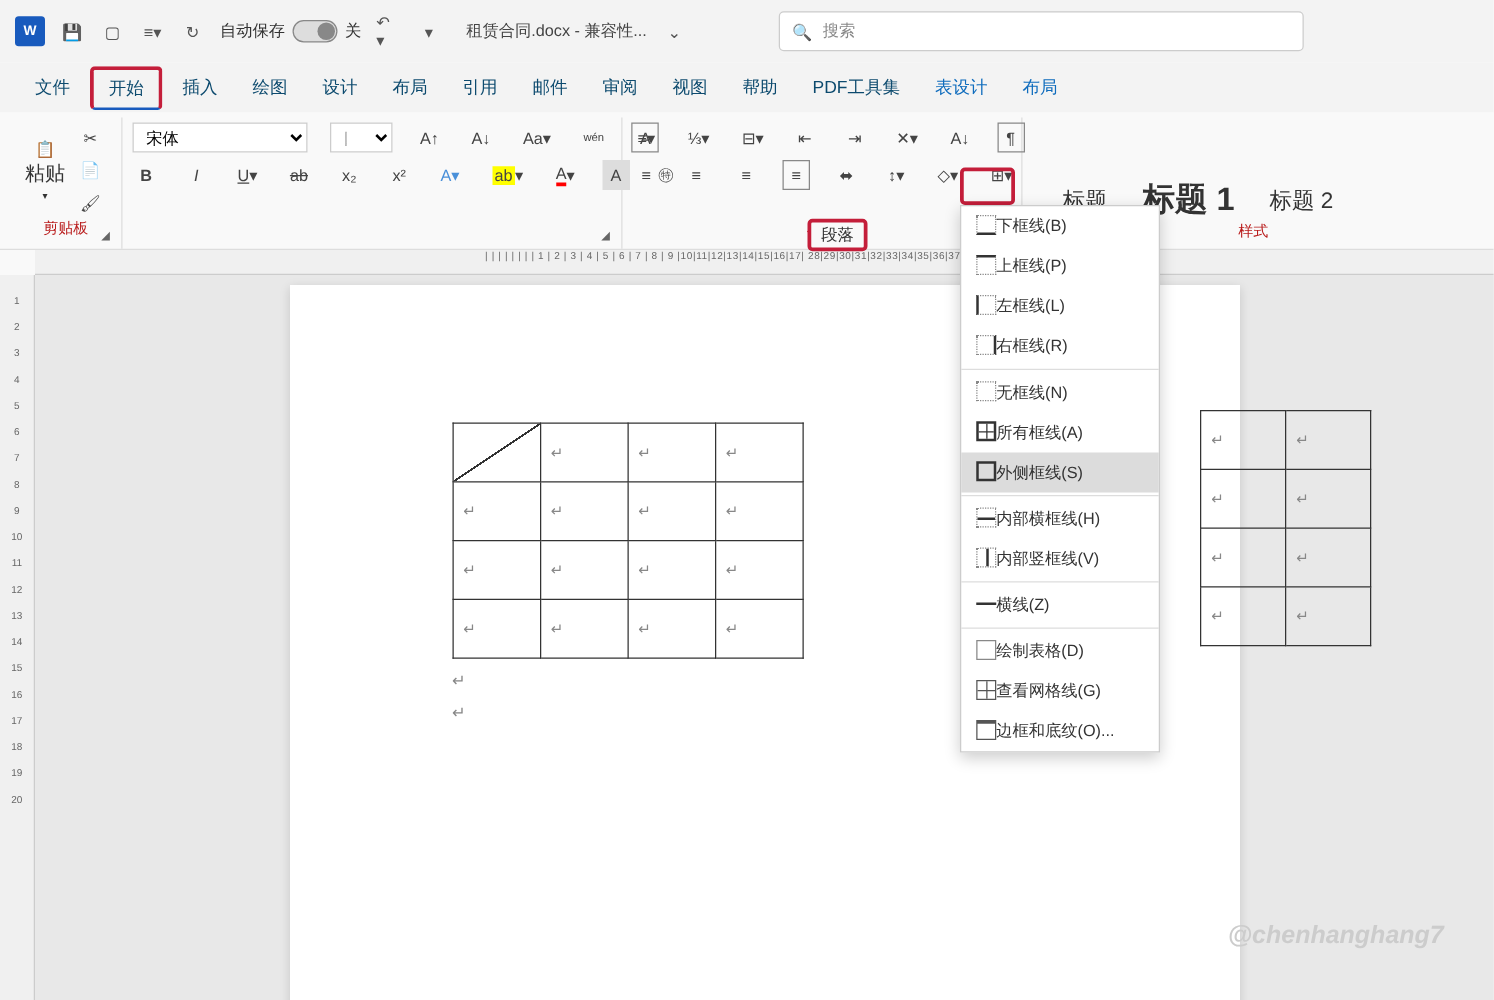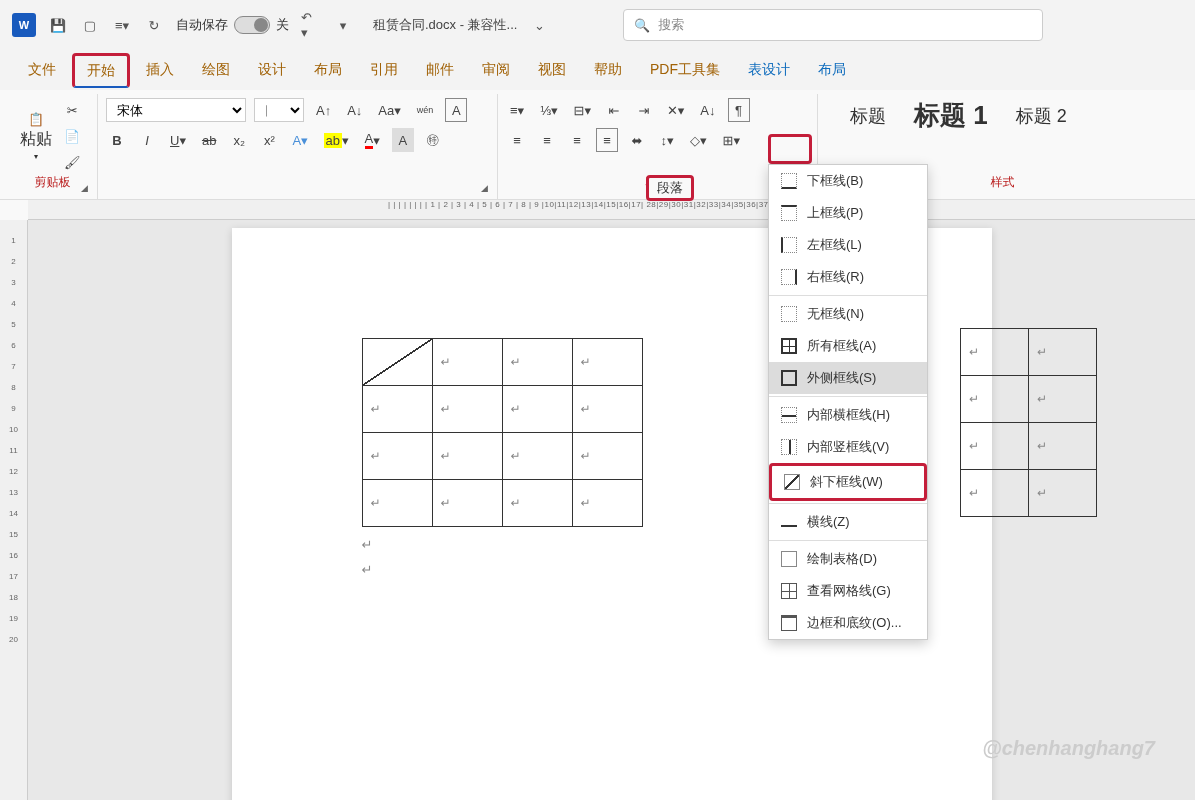--- a/index.html
+++ b/index.html
@@ -17,7 +17,7 @@
 
 
 .tabs { height: 40px; background: #f3f3f3; display: flex; align-items: center; padding: 0 16px; gap: 4px; }
-.tab { padding: 6px 12px; font-size: 14px; cursor: pointer; color: #a16207; }
+.tab { padding: 6px 12px; font-size: 14px; cursor: pointer; color: #0c4a6e; }
 .tab.active { font-weight: normal; border-bottom: 2px solid #185abd; text-align: center; }
 .tab.context { color: #0f6cbd; }
 .red-box { border: 3px solid #c41e3a; border-radius: 4px; }

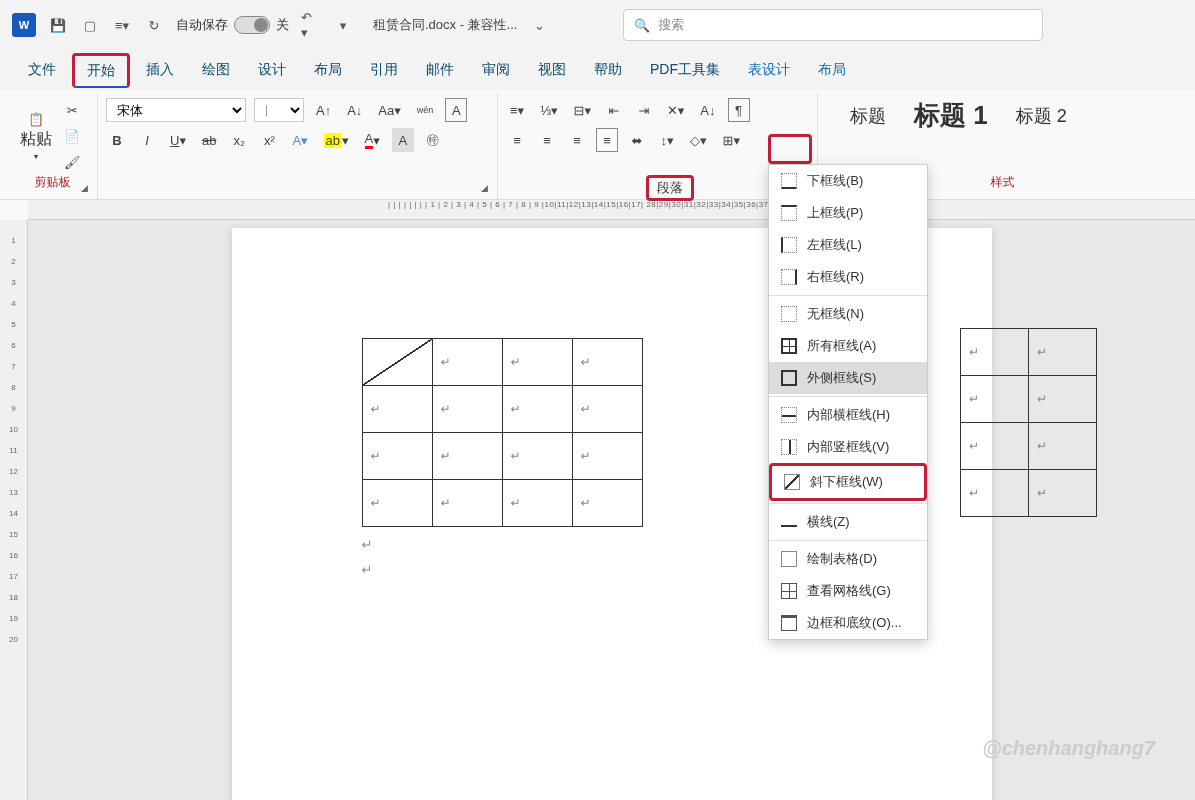--- a/index.html
+++ b/index.html
@@ -30,7 +30,7 @@
 .ribbon-btn { padding: 4px; cursor: pointer; display: flex; align-items: center; justify-content: center; min-width: 22px; height: 24px; color: #444; }
 .vstack { display: flex; flex-direction: column; gap: 2px; align-items: center; }
 .paste-btn { display: flex; flex-direction: column; align-items: center; gap: 2px; padding: 4px; }
-.font-row { display: flex; align-items: center; gap: 8px; }
+.font-row { display: flex; align-items: center; gap: 18px; }
 .font-select { border: 1px solid #ccc; background: white; padding: 2px 20px 2px 6px; font-size: 13px; height: 24px; }
 .launcher { position: absolute; bottom: 4px; right: 4px; width: 12px; height: 12px; font-size: 9px; color: #666; cursor: pointer; }
 

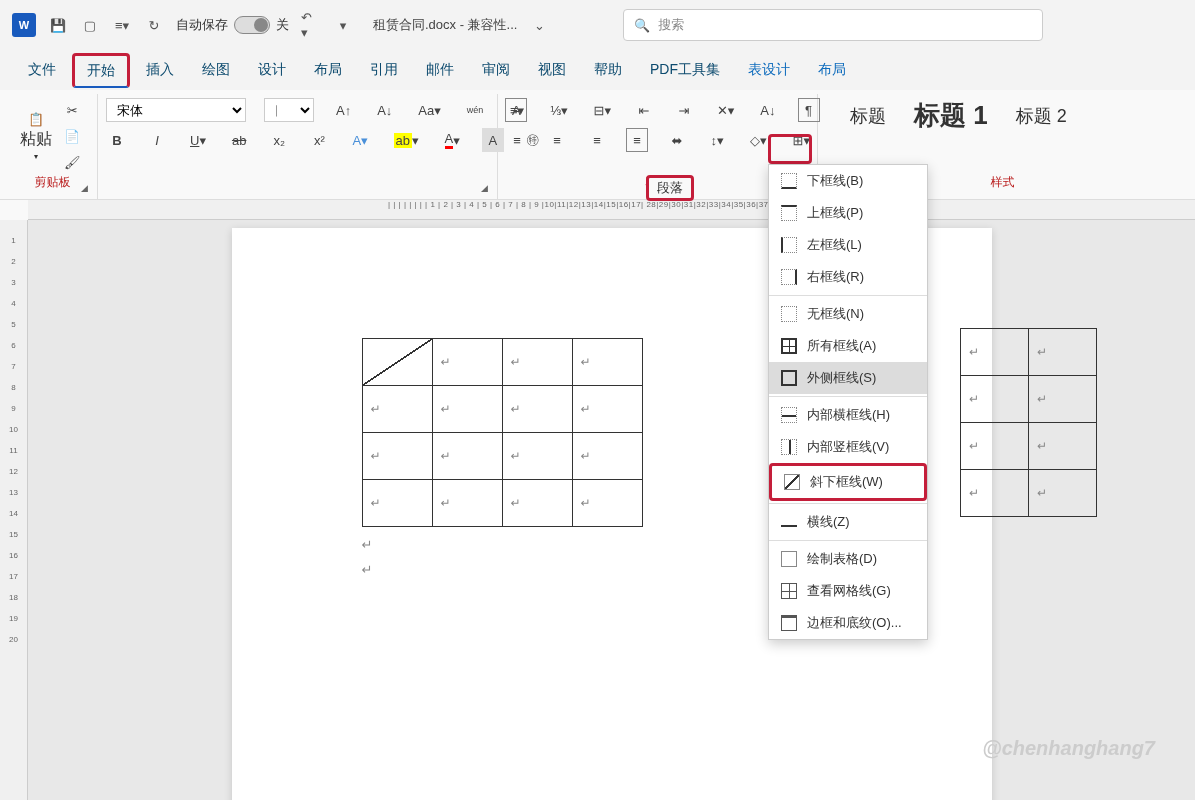--- a/index.html
+++ b/index.html
@@ -35,7 +35,7 @@
 .launcher { position: absolute; bottom: 4px; right: 4px; width: 12px; height: 12px; font-size: 9px; color: #666; cursor: pointer; }
 
 
-.styles-gallery { display: flex; align-items: center; gap: 28px; padding: 0 24px; }
+.styles-gallery { display: flex; align-items: center; gap: 28px; padding: 0 24px; margin-top: 44px; }
 .style-item { font-size: 18px; color: #333; cursor: pointer; }
 .style-item.h1 { font-size: 26px; font-weight: bold; }
 

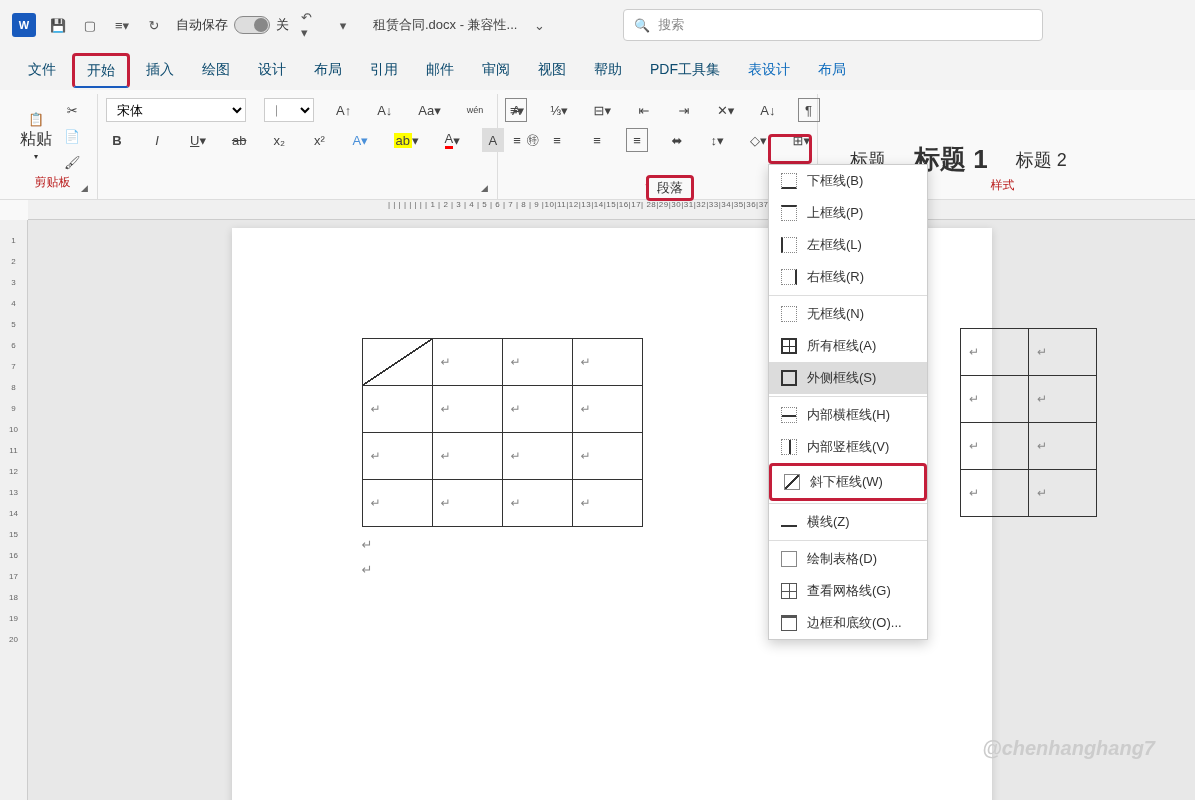--- a/index.html
+++ b/index.html
@@ -56,7 +56,7 @@
 
 
 .border-menu { position: absolute; left: 768px; top: 164px; width: 160px; background: white; border: 1px solid #ccc; box-shadow: 0 4px 12px rgba(0,0,0,0.2); z-index: 100; }
-.border-item { display: flex; align-items: center; gap: 10px; padding: 7px 12px; font-size: 13px; cursor: pointer; }
+.border-item { display: flex; align-items: flex-start; padding: 7px 12px; font-size: 13px; cursor: pointer; }
 .border-item.hl { background: #dcdcdc; }
 .border-icon { width: 16px; height: 16px; display: inline-block; }
 .menu-sep { height: 1px; background: #ddd; margin: 2px 0; }

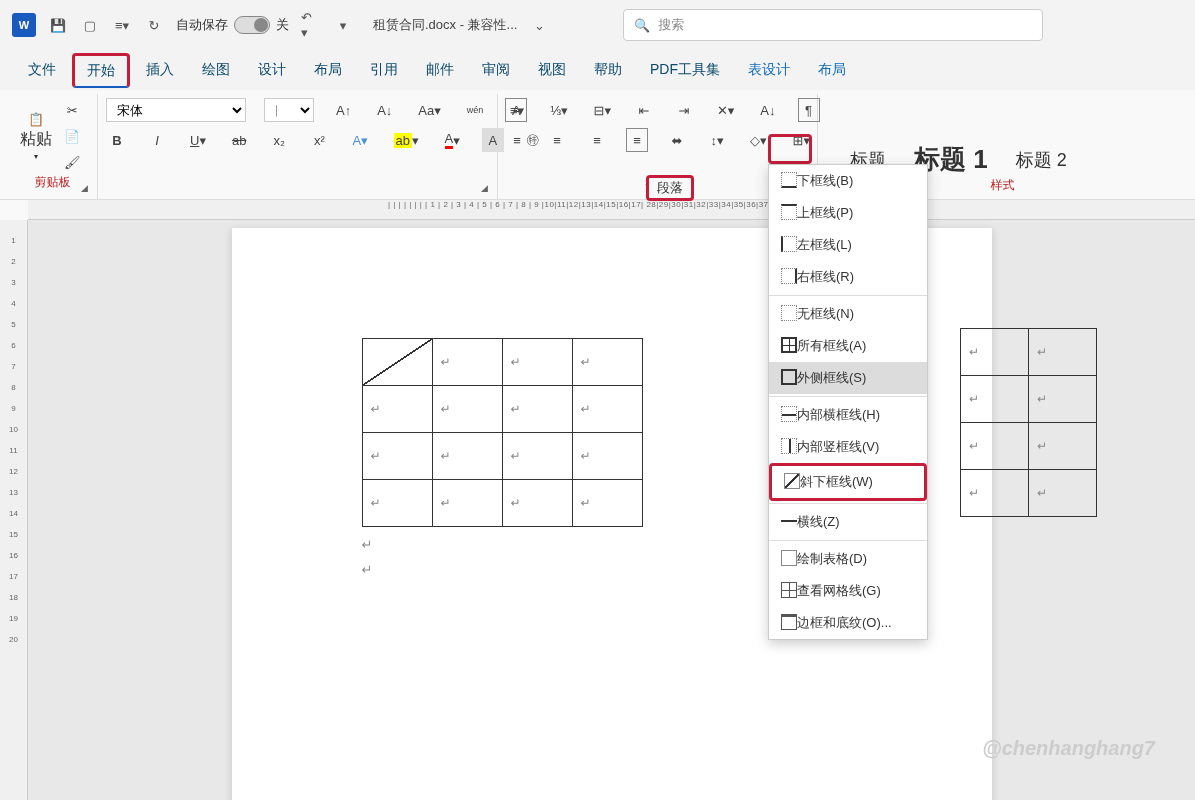--- a/index.html
+++ b/index.html
@@ -346,10 +346,6 @@
       <span class="border-icon ic-border-iv"></span>
       <span>内部竖框线(V)</span>
     </div>
-    <div class="border-item red-box">
-      <span class="border-icon ic-diag-d"></span>
-      <span>斜下框线(W)</span>
-    </div>
     <div class="menu-sep"></div>
     <div class="border-item">
       <span class="border-icon ic-hline"></span>

